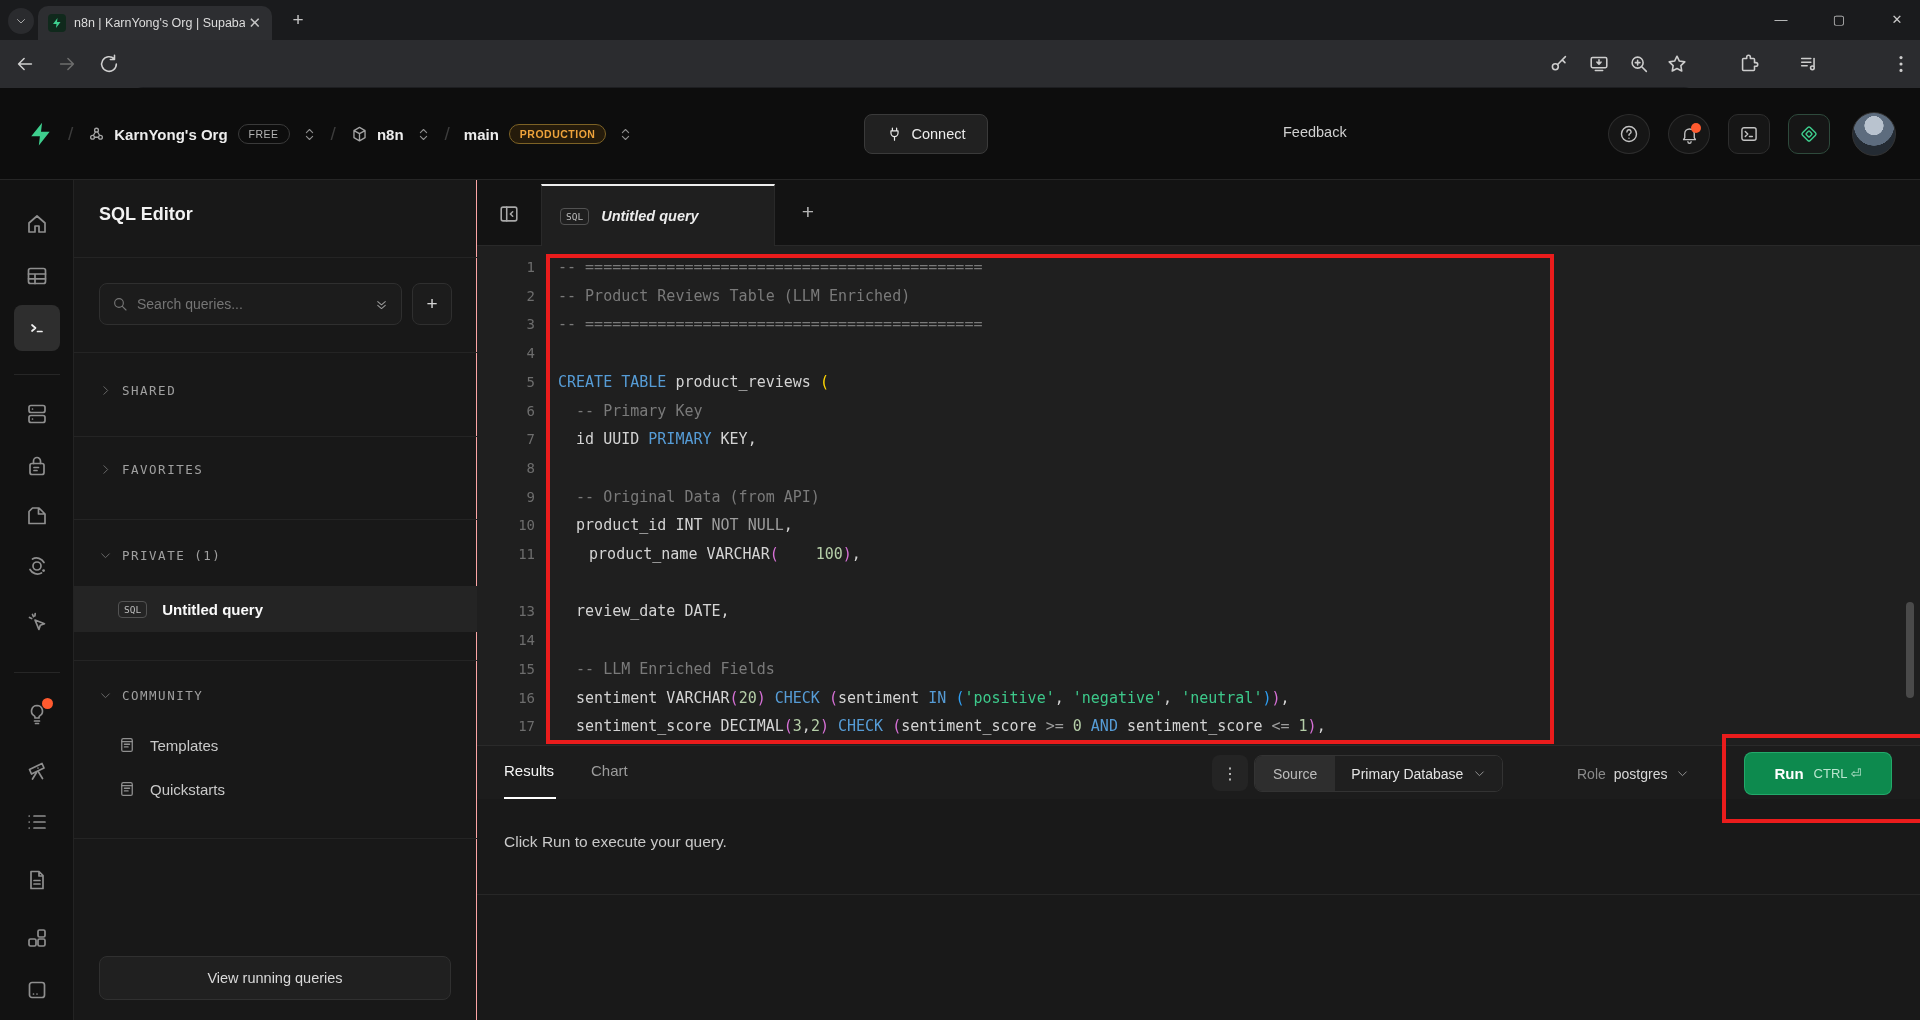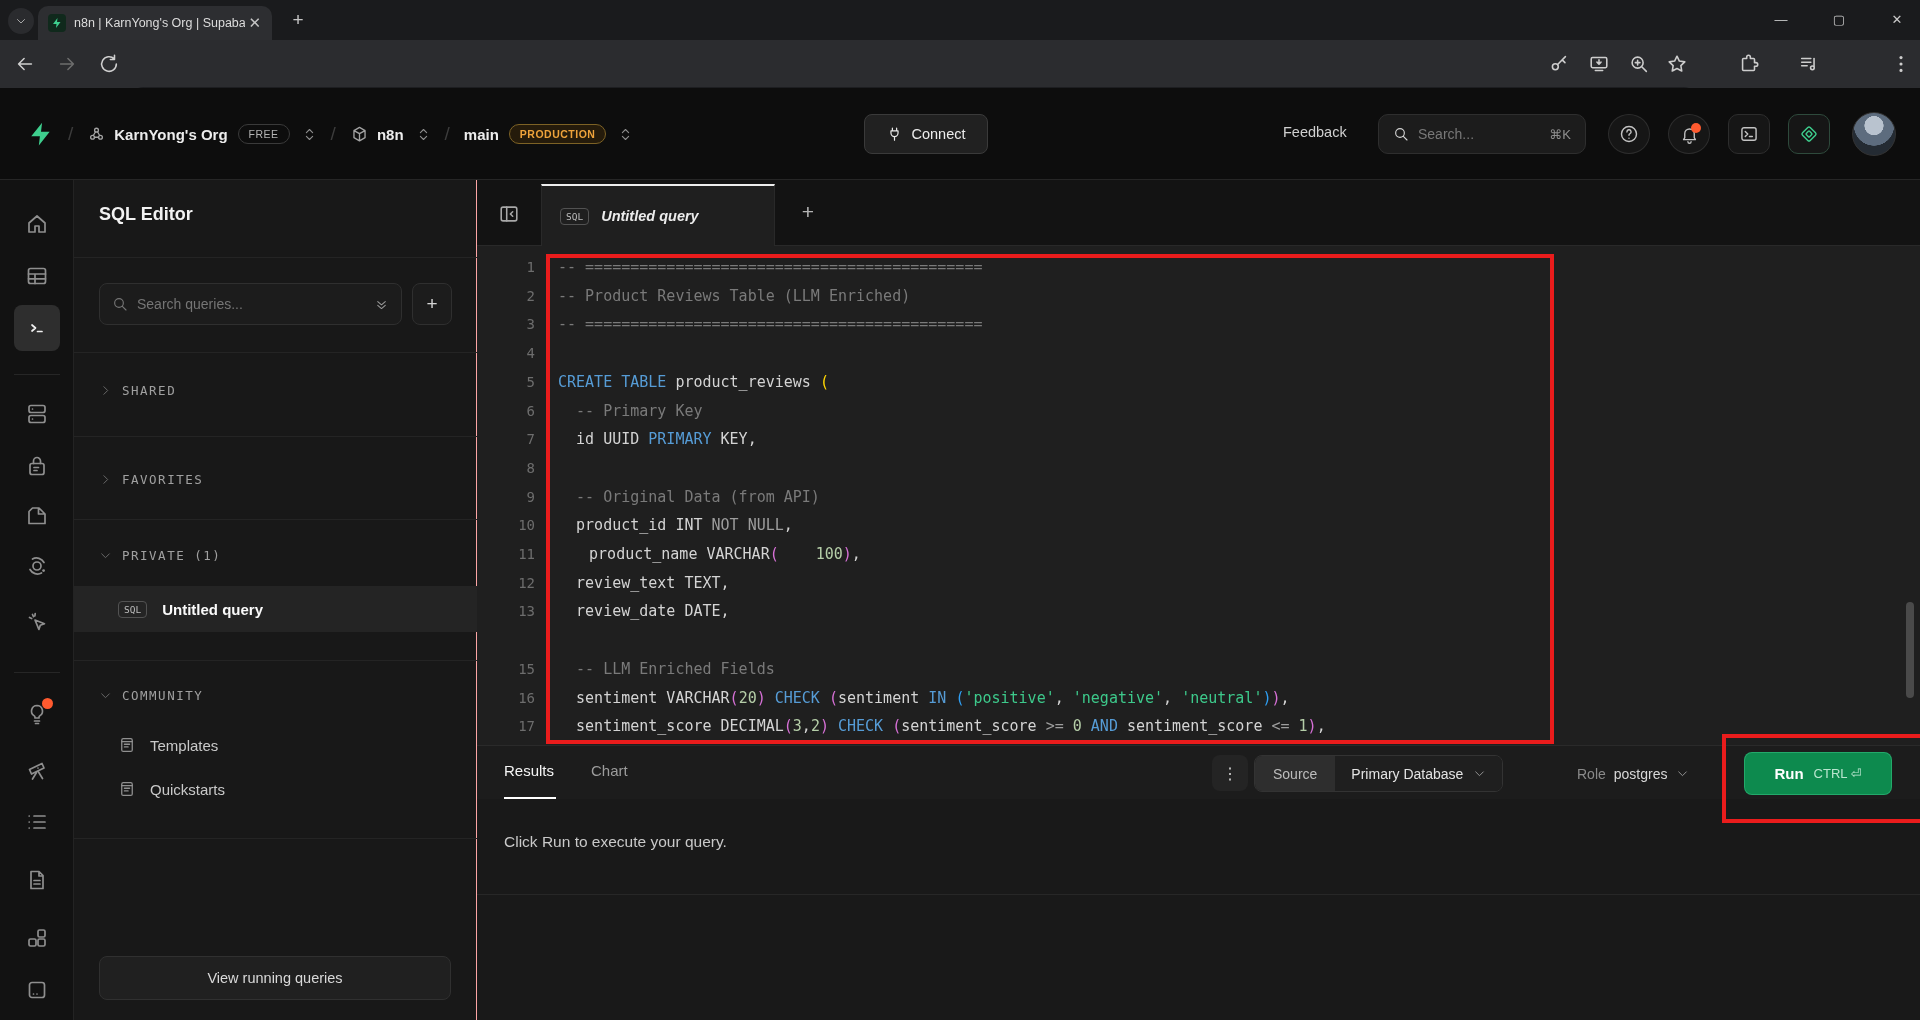--- a/index.html
+++ b/index.html
@@ -228,14 +228,6 @@
       <span>Connect</span>
     </div>
     <span id="feedback-link">Feedback</span>
-    <div id="header-search">
-      <svg class="ico" width="16" height="16" viewBox="0 0 24 24">
-          <circle cx="10.5" cy="10.5" r="6.5"></circle>
-          <path d="M15.5 15.5 L21 21"></path>
-        </svg>
-      <span class="ph">Search...</span>
-      <span class="kbd">⌘K</span>
-    </div>
     <div class="hbtn" style="left:1608px;">
       <svg class="ico" width="20" height="20" viewBox="0 0 24 24">
           <circle cx="12" cy="12" r="9"></circle>

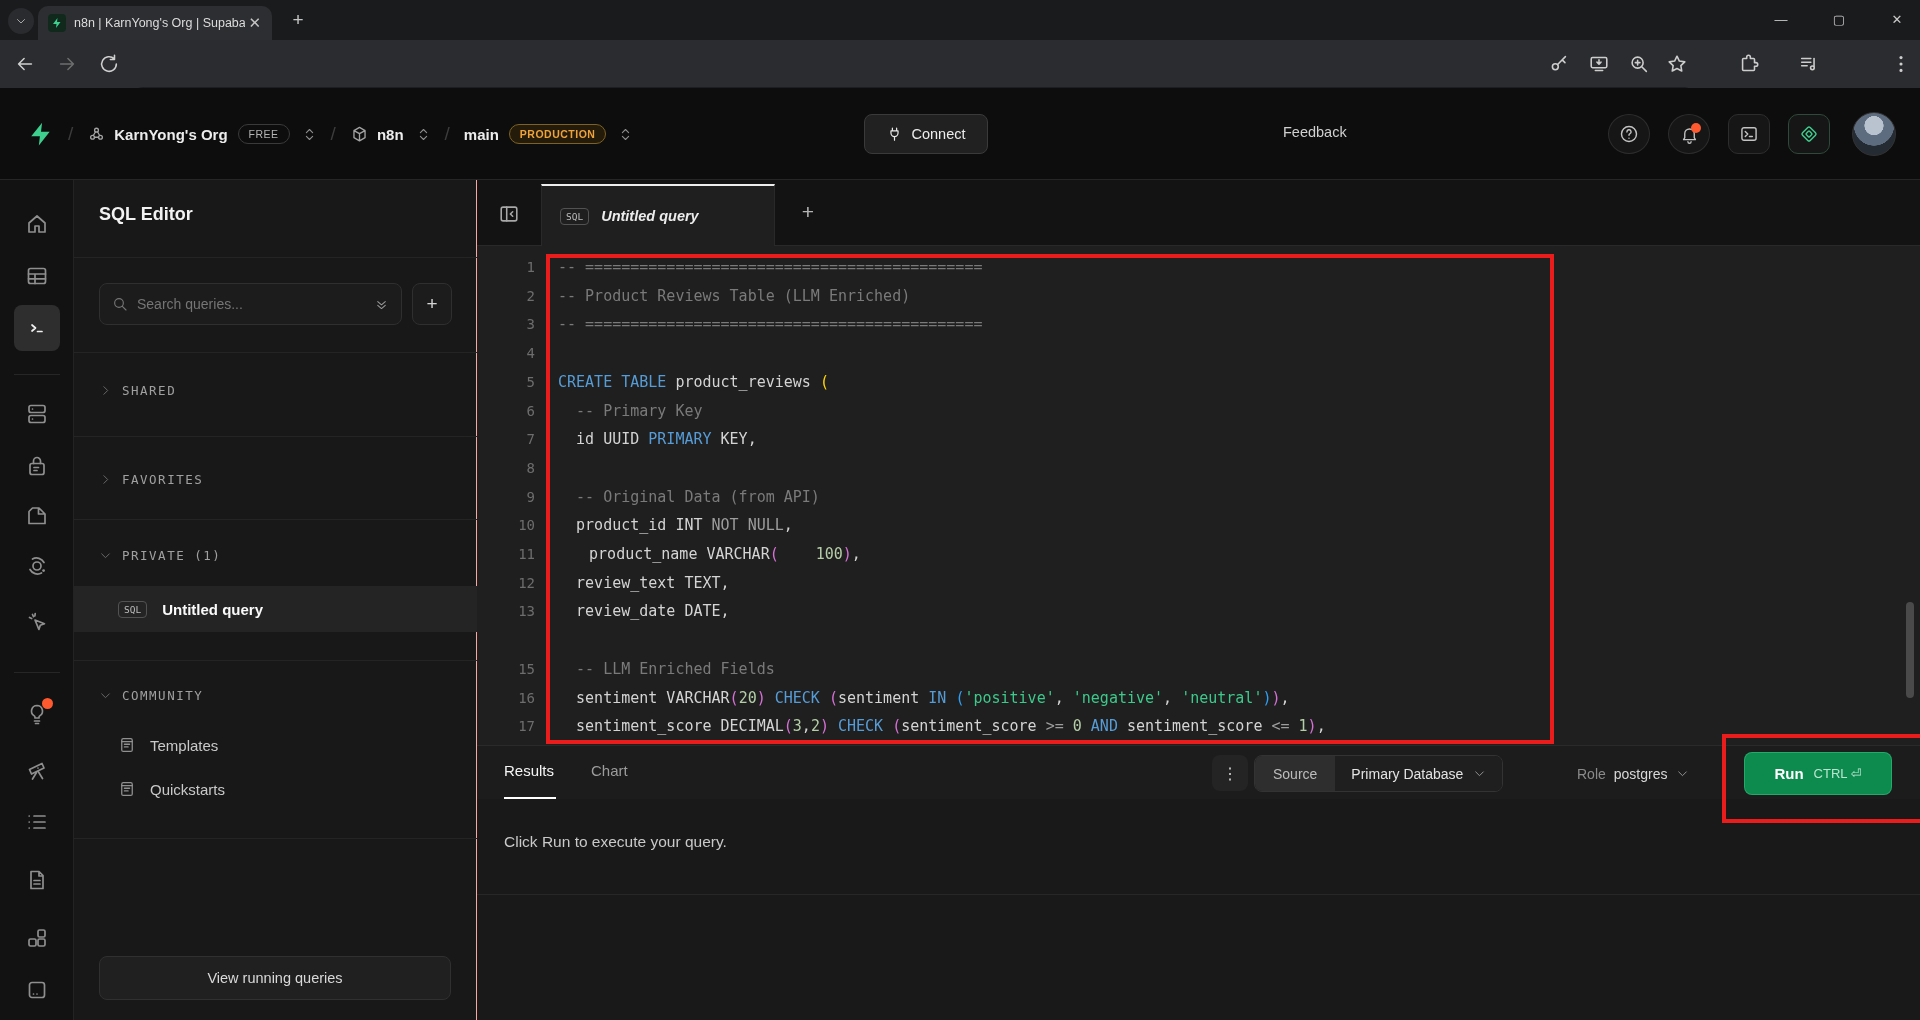--- a/index.html
+++ b/index.html
@@ -365,7 +365,7 @@
     </div>
     <div class="pdiv" style="top:256px;"></div>
 
-    <div class="section-row" style="top:292px;justify-content:center;">
+    <div class="section-row" style="top:282px;justify-content:center;">
       <svg class="ico" width="13" height="13" viewBox="0 0 24 24">
           <path d="M9 5 l7 7-7 7"></path>
         </svg>

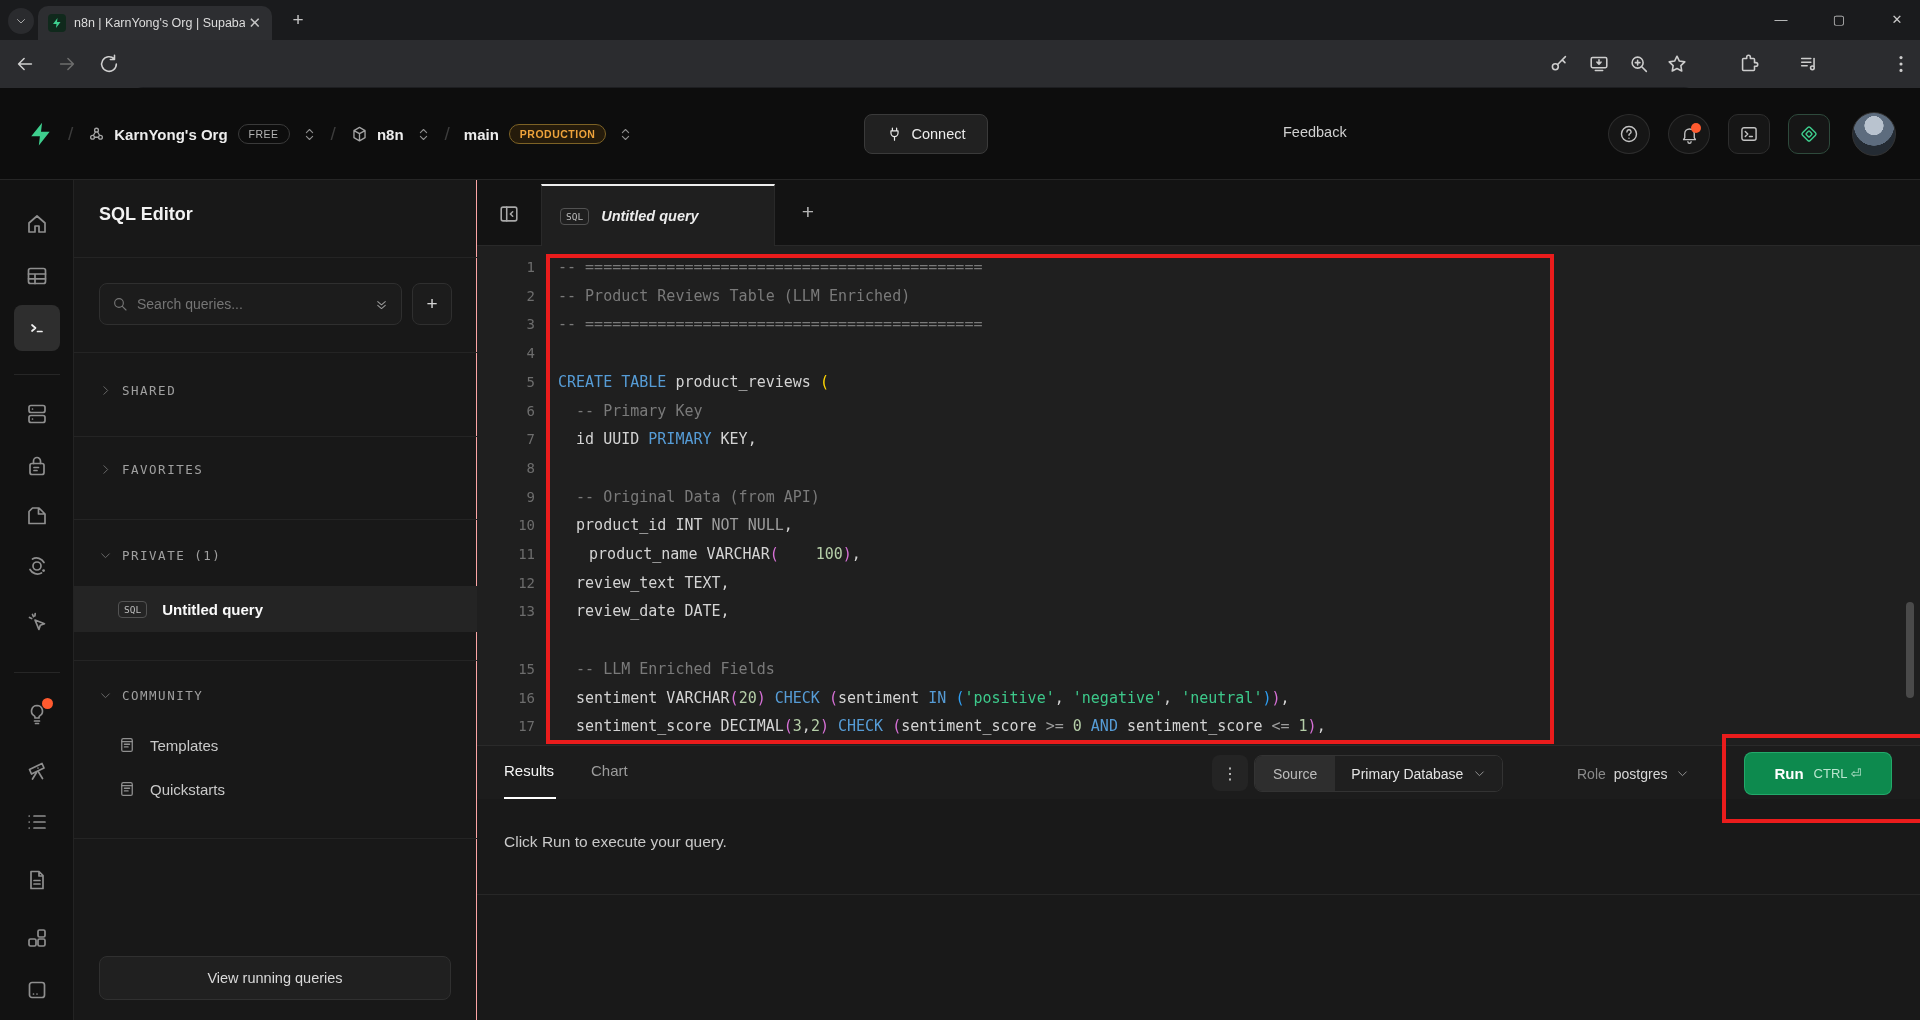--- a/index.html
+++ b/index.html
@@ -440,7 +440,6 @@
         <div class="code-row" style="top: 236.6px;"><span class="ln">9</span><span class="lc"><span style="color: rgb(122, 122, 122);">  -- Original Data (from API)</span></span></div>
         <div class="code-row" style="top: 265.3px;"><span class="ln">10</span><span class="lc"><span style="color: rgb(212, 212, 212);">  product_id INT </span><span style="color: rgb(157, 157, 157);">NOT NULL</span><span style="color: rgb(212, 212, 212);">,</span></span></div>
         <div class="code-row" style="top: 294px; gap: 13px;"><span class="ln">11</span><span class="lc"><span style="color: rgb(212, 212, 212);">  product_name VARCHAR</span><span style="color: rgb(214, 112, 214);">(</span><span style="color: rgb(181, 206, 168); margin-left: 37px;">100</span><span style="color: rgb(214, 112, 214);">)</span><span style="color: rgb(212, 212, 212);">,</span></span></div>
-        <div class="code-row" style="top: 322.7px;"><span class="ln">12</span><span class="lc"><span style="color: rgb(212, 212, 212);">  review_text TEXT,</span></span></div>
         <div class="code-row" style="top: 351.4px;"><span class="ln">13</span><span class="lc"><span style="color: rgb(212, 212, 212);">  review_date DATE,</span></span></div>
         <div class="code-row" style="top: 408.8px;"><span class="ln">15</span><span class="lc"><span style="color: rgb(122, 122, 122);">  -- LLM Enriched Fields</span></span></div>
         <div class="code-row" style="top: 437.5px;"><span class="ln">16</span><span class="lc"><span style="color: rgb(212, 212, 212);">  sentiment VARCHAR</span><span style="color: rgb(214, 112, 214);">(</span><span style="color: rgb(181, 206, 168);">20</span><span style="color: rgb(214, 112, 214);">)</span><span style="color: rgb(212, 212, 212);"> </span><span style="color: rgb(86, 156, 214); font-weight: 400;">CHECK</span><span style="color: rgb(212, 212, 212);"> </span><span style="color: rgb(214, 112, 214);">(</span><span style="color: rgb(212, 212, 212);">sentiment </span><span style="color: rgb(86, 156, 214); font-weight: 400;">IN</span><span style="color: rgb(212, 212, 212);"> </span><span style="color: rgb(47, 159, 244);">(</span><span style="color: rgb(61, 201, 139);">'positive'</span><span style="color: rgb(212, 212, 212);">, </span><span style="color: rgb(61, 201, 139);">'negative'</span><span style="color: rgb(212, 212, 212);">, </span><span style="color: rgb(61, 201, 139);">'neutral'</span><span style="color: rgb(47, 159, 244);">)</span><span style="color: rgb(214, 112, 214);">)</span><span style="color: rgb(212, 212, 212);">,</span></span></div>

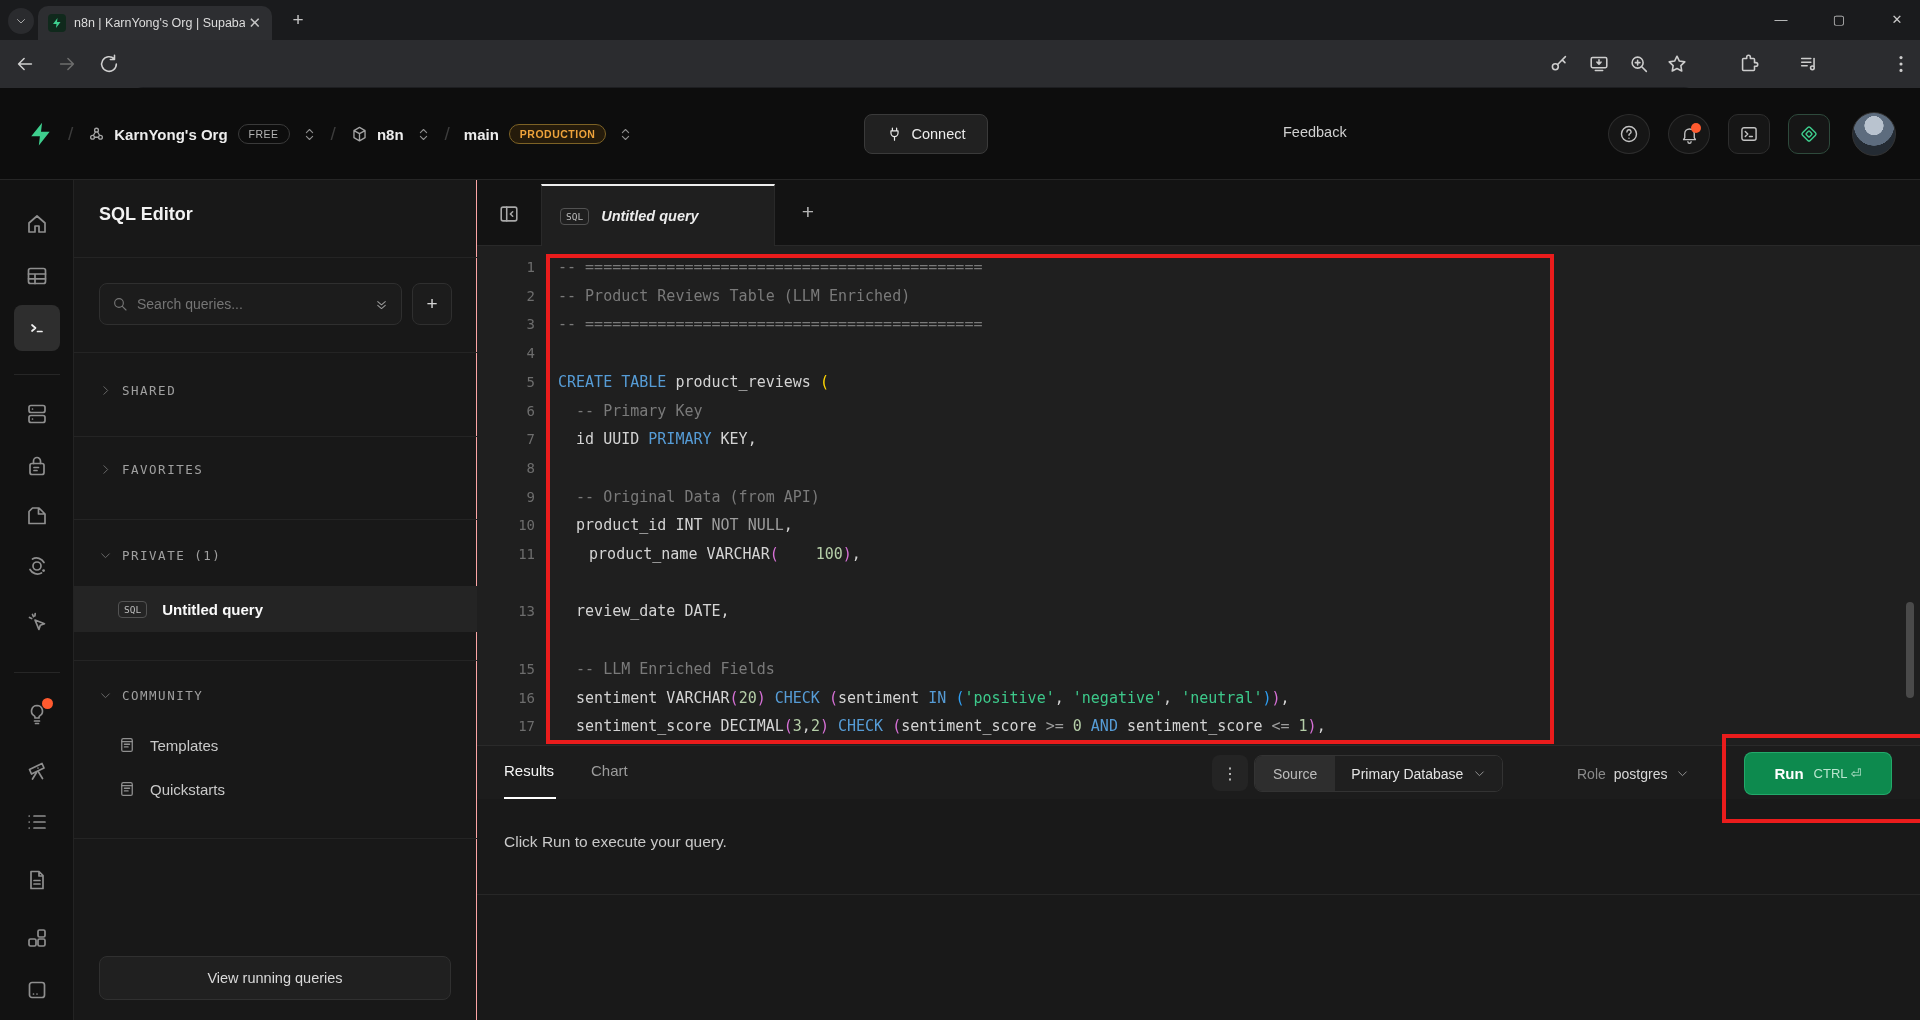--- a/index.html
+++ b/index.html
@@ -441,6 +441,7 @@
         <div class="code-row" style="top: 265.3px;"><span class="ln">10</span><span class="lc"><span style="color: rgb(212, 212, 212);">  product_id INT </span><span style="color: rgb(157, 157, 157);">NOT NULL</span><span style="color: rgb(212, 212, 212);">,</span></span></div>
         <div class="code-row" style="top: 294px; gap: 13px;"><span class="ln">11</span><span class="lc"><span style="color: rgb(212, 212, 212);">  product_name VARCHAR</span><span style="color: rgb(214, 112, 214);">(</span><span style="color: rgb(181, 206, 168); margin-left: 37px;">100</span><span style="color: rgb(214, 112, 214);">)</span><span style="color: rgb(212, 212, 212);">,</span></span></div>
         <div class="code-row" style="top: 351.4px;"><span class="ln">13</span><span class="lc"><span style="color: rgb(212, 212, 212);">  review_date DATE,</span></span></div>
+        <div class="code-row" style="top: 380.1px;"><span class="ln">14</span><span class="lc"></span></div>
         <div class="code-row" style="top: 408.8px;"><span class="ln">15</span><span class="lc"><span style="color: rgb(122, 122, 122);">  -- LLM Enriched Fields</span></span></div>
         <div class="code-row" style="top: 437.5px;"><span class="ln">16</span><span class="lc"><span style="color: rgb(212, 212, 212);">  sentiment VARCHAR</span><span style="color: rgb(214, 112, 214);">(</span><span style="color: rgb(181, 206, 168);">20</span><span style="color: rgb(214, 112, 214);">)</span><span style="color: rgb(212, 212, 212);"> </span><span style="color: rgb(86, 156, 214); font-weight: 400;">CHECK</span><span style="color: rgb(212, 212, 212);"> </span><span style="color: rgb(214, 112, 214);">(</span><span style="color: rgb(212, 212, 212);">sentiment </span><span style="color: rgb(86, 156, 214); font-weight: 400;">IN</span><span style="color: rgb(212, 212, 212);"> </span><span style="color: rgb(47, 159, 244);">(</span><span style="color: rgb(61, 201, 139);">'positive'</span><span style="color: rgb(212, 212, 212);">, </span><span style="color: rgb(61, 201, 139);">'negative'</span><span style="color: rgb(212, 212, 212);">, </span><span style="color: rgb(61, 201, 139);">'neutral'</span><span style="color: rgb(47, 159, 244);">)</span><span style="color: rgb(214, 112, 214);">)</span><span style="color: rgb(212, 212, 212);">,</span></span></div>
         <div class="code-row" style="top: 466.2px;"><span class="ln">17</span><span class="lc"><span style="color: rgb(212, 212, 212);">  sentiment_score DECIMAL</span><span style="color: rgb(214, 112, 214);">(</span><span style="color: rgb(181, 206, 168);">3</span><span style="color: rgb(212, 212, 212);">,</span><span style="color: rgb(181, 206, 168);">2</span><span style="color: rgb(214, 112, 214);">)</span><span style="color: rgb(212, 212, 212);"> </span><span style="color: rgb(86, 156, 214); font-weight: 400;">CHECK</span><span style="color: rgb(212, 212, 212);"> </span><span style="color: rgb(214, 112, 214);">(</span><span style="color: rgb(212, 212, 212);">sentiment_score </span><span style="color: rgb(157, 157, 157);">&gt;=</span><span style="color: rgb(212, 212, 212);"> </span><span style="color: rgb(181, 206, 168);">0</span><span style="color: rgb(212, 212, 212);"> </span><span style="color: rgb(86, 156, 214); font-weight: 400;">AND</span><span style="color: rgb(212, 212, 212);"> sentiment_score </span><span style="color: rgb(157, 157, 157);">&lt;=</span><span style="color: rgb(212, 212, 212);"> </span><span style="color: rgb(181, 206, 168);">1</span><span style="color: rgb(214, 112, 214);">)</span><span style="color: rgb(212, 212, 212);">,</span></span></div>

